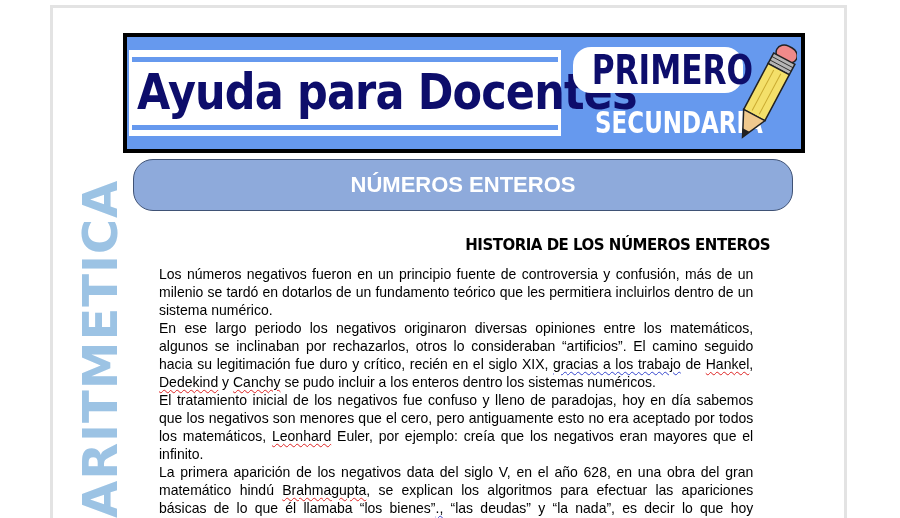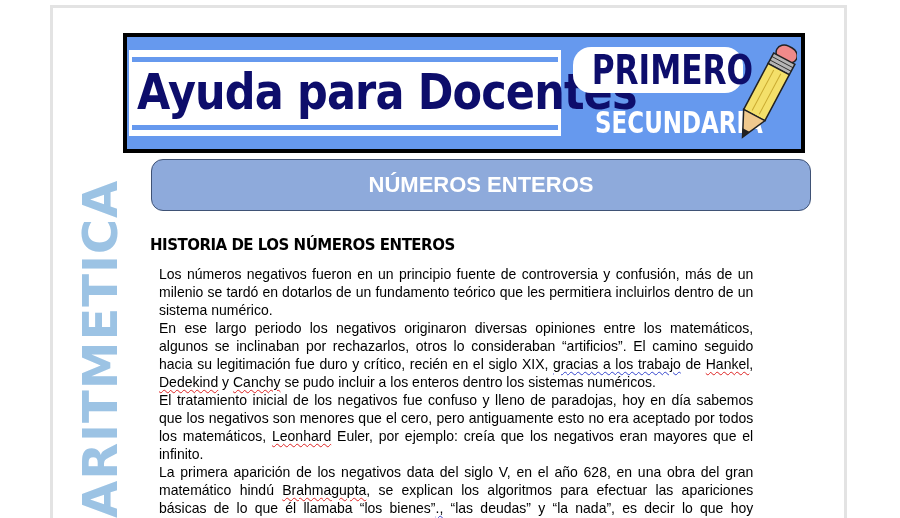--- a/index.html
+++ b/index.html
@@ -54,8 +54,8 @@
 
     
     .topic-box {
-      position: absolute; left: 151px; top: 159px; width: 660px; height: 52px;
-      background: #8eaadb; border: 1.5px solid #3f5275; border-radius: 12px;
+      position: absolute; left: 133px; top: 159px; width: 660px; height: 52px;
+      background: #8eaadb; border: 1.5px solid #3f5275; border-radius: 20px;
     }
     .topic-title {
       position: absolute; left: 0; top: 0; width: 100%; height: 100%;

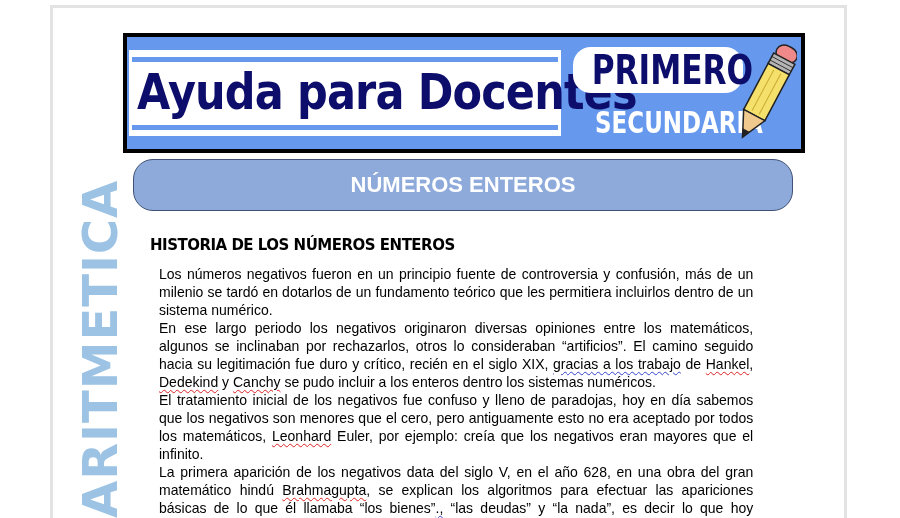--- a/index.html
+++ b/index.html
@@ -74,7 +74,7 @@
 
     
     .section-heading {
-      position: absolute; left: 150px; top: 236px; width: 620px; text-align: left;
+      position: absolute; left: 150px; top: 236px; width: 620px; text-align: right;
       font-family: "DejaVu Sans", sans-serif; font-weight: bold; font-size: 15px;
       color: #000; letter-spacing: -0.5px;
     }

